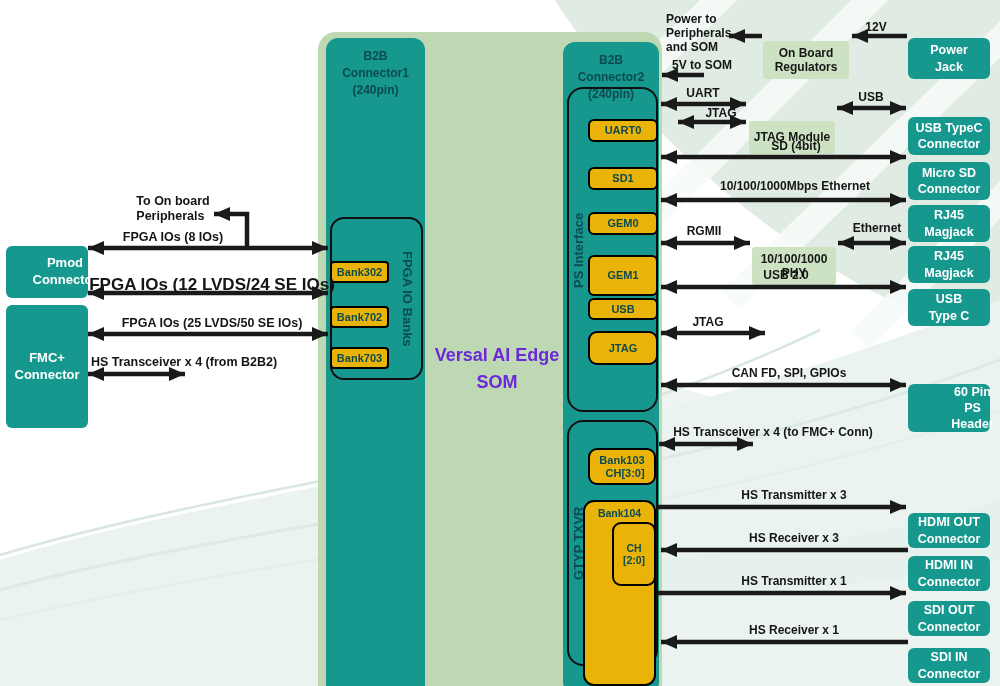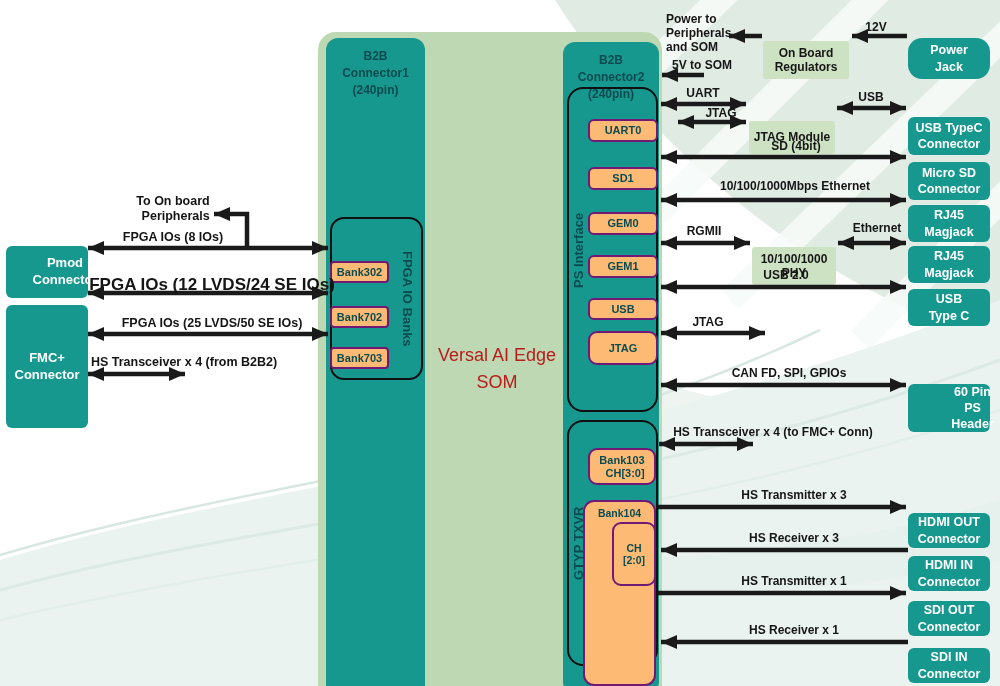--- a/index.html
+++ b/index.html
@@ -15,7 +15,7 @@
             text-align:center; font-weight:bold; font-size:12px; line-height:1.2; z-index:3; }
   .port { background:#fdba74; color:#0b4b50; border:2px solid #701a75; border-radius:6px; display:flex; align-items:center;
           justify-content:center; text-align:center; font-weight:bold; font-size:11px; line-height:1.15; z-index:4; }
-  .lbl { position:absolute; font-weight:bold; font-size:12px; color:#151515; text-align:right; white-space:pre-line;
+  .lbl { position:absolute; font-weight:bold; font-size:12px; color:#151515; text-align:left; white-space:pre-line;
          line-height:1.2; z-index:7; transform:translateX(-50%); }
   .lbl.left-align { transform:none; text-align:left; }
   .outline { position:absolute; border:2.5px solid #101010; border-radius:16px; z-index:3; }

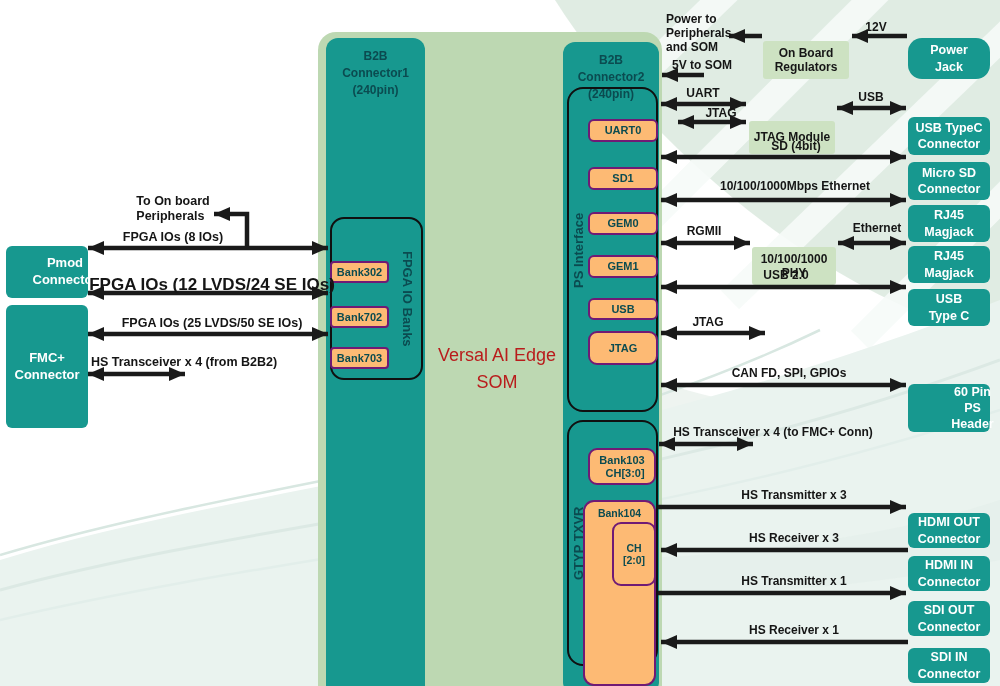--- a/index.html
+++ b/index.html
@@ -66,7 +66,7 @@
 
   
   .rbox { left:908px; width:82px; font-size:12.5px; }
-  #power-jack { top:14px; height:41px;border-radius:14px; }
+  #power-jack { top:14px; height:41px; }
   #usb-typec  { top:93px; height:38px; }
   #micro-sd   { top:138px; height:38px; }
   #rj45-1     { top:181px; height:37px; }

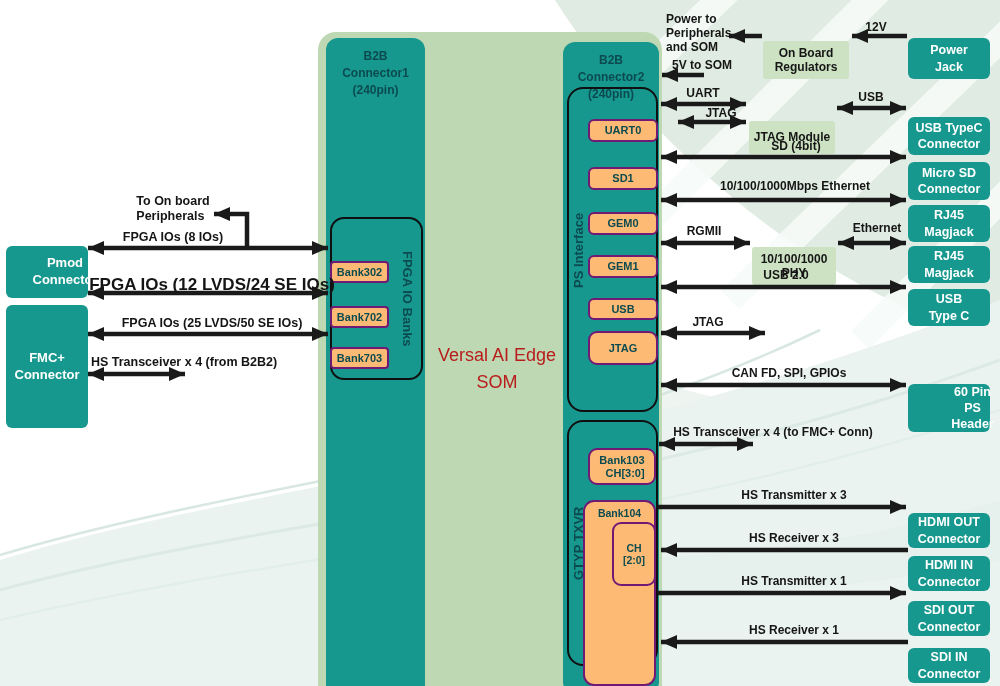--- a/index.html
+++ b/index.html
@@ -13,7 +13,7 @@
           text-align:center; font-weight:bold; line-height:1.3; z-index:3; }
   .module { background:#cde2c2; color:#161616; border-radius:3px; display:flex; align-items:center; justify-content:center;
             text-align:center; font-weight:bold; font-size:12px; line-height:1.2; z-index:3; }
-  .port { background:#fdba74; color:#0b4b50; border:2px solid #701a75; border-radius:6px; display:flex; align-items:center;
+  .port { background:#eab308; color:#0b4b50; border:2px solid #000000; border-radius:6px; display:flex; align-items:center;
           justify-content:center; text-align:center; font-weight:bold; font-size:11px; line-height:1.15; z-index:4; }
   .lbl { position:absolute; font-weight:bold; font-size:12px; color:#151515; text-align:left; white-space:pre-line;
          line-height:1.2; z-index:7; transform:translateX(-50%); }

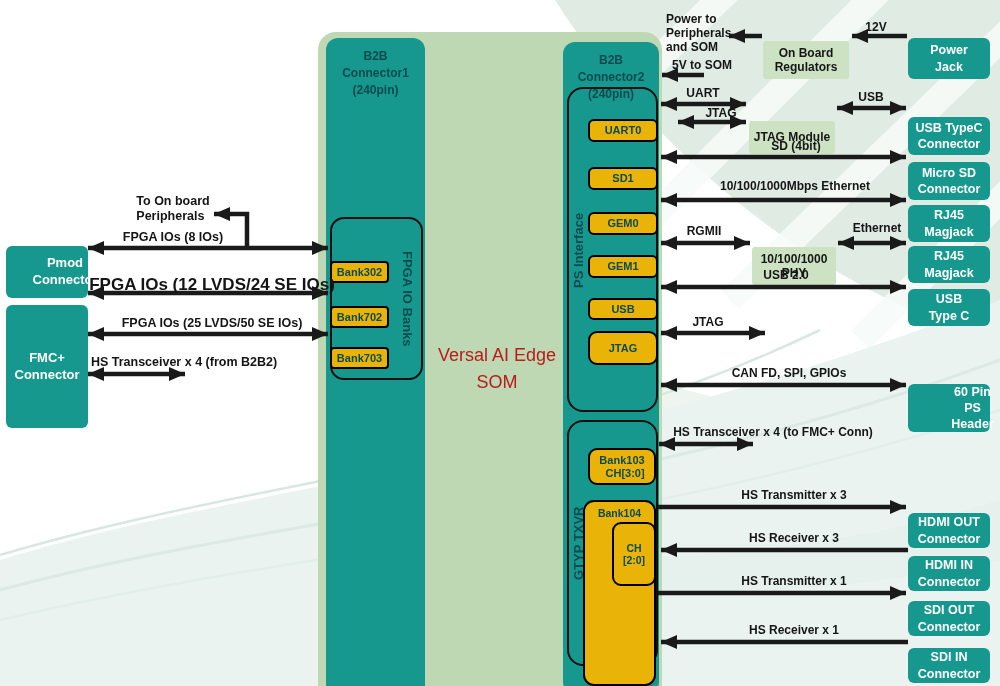--- a/index.html
+++ b/index.html
@@ -46,7 +46,7 @@
   #p-uart0 { top:95px;  height:23px; }
   #p-sd1   { top:143px; height:23px; }
   #p-gem0  { top:188px; height:23px; }
-  #p-gem1  { top:231px; height:23px; }
+  #p-gem1  { top:231px; height:41px; }
   #p-usb   { top:274px; height:22px; }
   #p-jtag  { top:307px; height:34px; border-radius:9px; }
   #p-canfd { top:348px; height:50px; border-radius:10px; font-size:10.5px; }

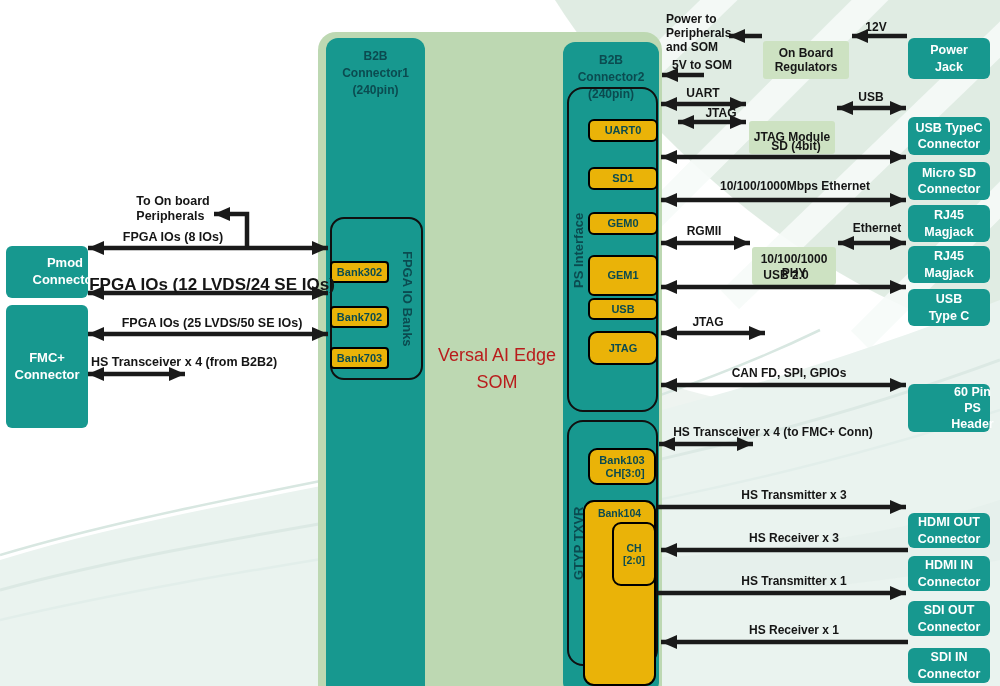--- a/index.html
+++ b/index.html
@@ -26,7 +26,7 @@
 
   
   #som-bg { left:318px; top:8px; width:344px; height:672px; background:#bdd8b2; border-radius:18px; z-index:1; }
-  #som-title { left:423px; top:318px; width:140px; text-align:center; font-weight:normal; font-size:18px; color:#b91c1c;
+  #som-title { left:423px; top:318px; width:140px; text-align:center; font-weight:bold; font-size:18px; color:#6d28d9;
                line-height:1.5; z-index:2;padding-left:8px; }
   #b2b1 { left:326px; top:14px; width:99px; height:660px; background:#17988f; border-radius:12px; z-index:2; }
   #b2b1-label, #b2b2-label { position:absolute; left:0; right:0; top:10px; text-align:center; font-weight:bold;

